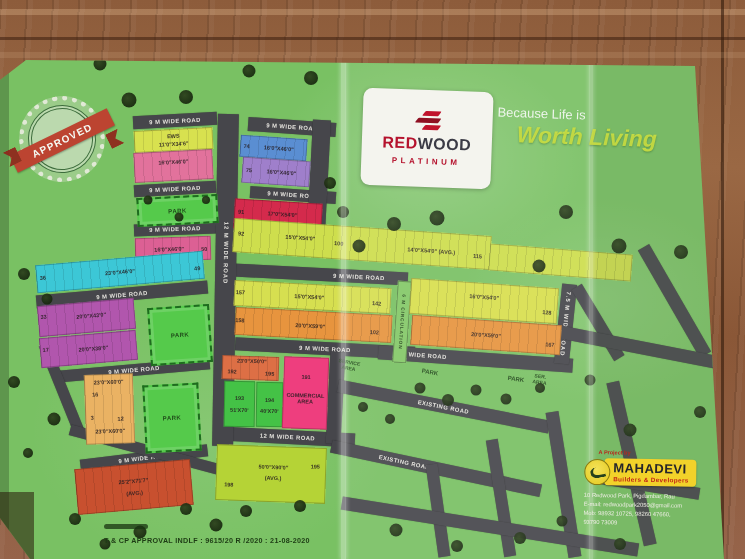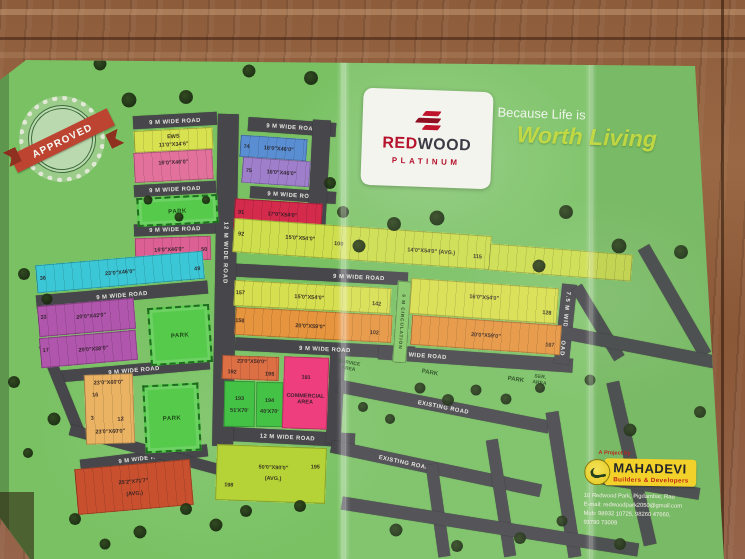--- a/index.html
+++ b/index.html
@@ -364,6 +364,10 @@
       </div>
     </div>
 
+    <div class="overlay approval">
+      <div class="squiggle"></div>
+      <div class="main">T &amp; CP APPROVAL  INDLF : 9615/20 R /2020  : 21-08-2020</div>
+    </div>
   </div>
 </div>
 

